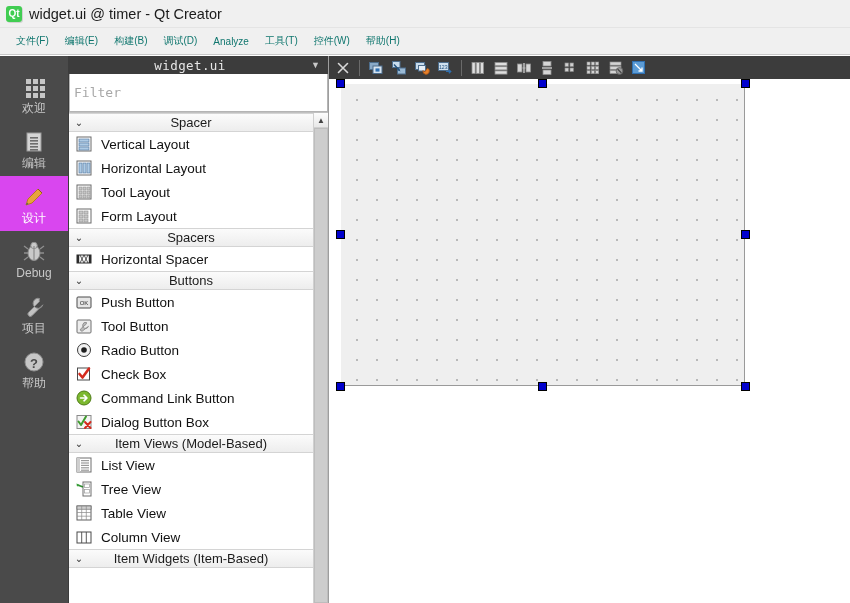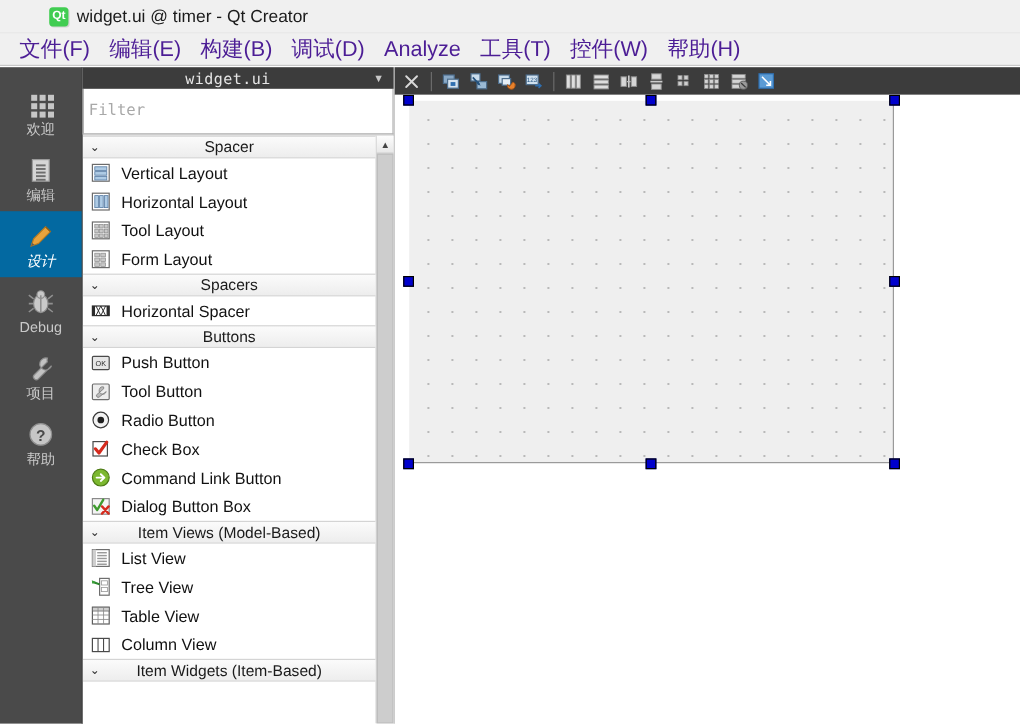--- a/index.html
+++ b/index.html
@@ -35,7 +35,6 @@
     margin-right: 7px;
     font-family: "Liberation Sans", sans-serif;
     box-shadow: 1px 1px 0 rgba(0,0,0,0.12);
-    margin-left: 35px;
   }
   #title-text {
     font-size: 14.5px;

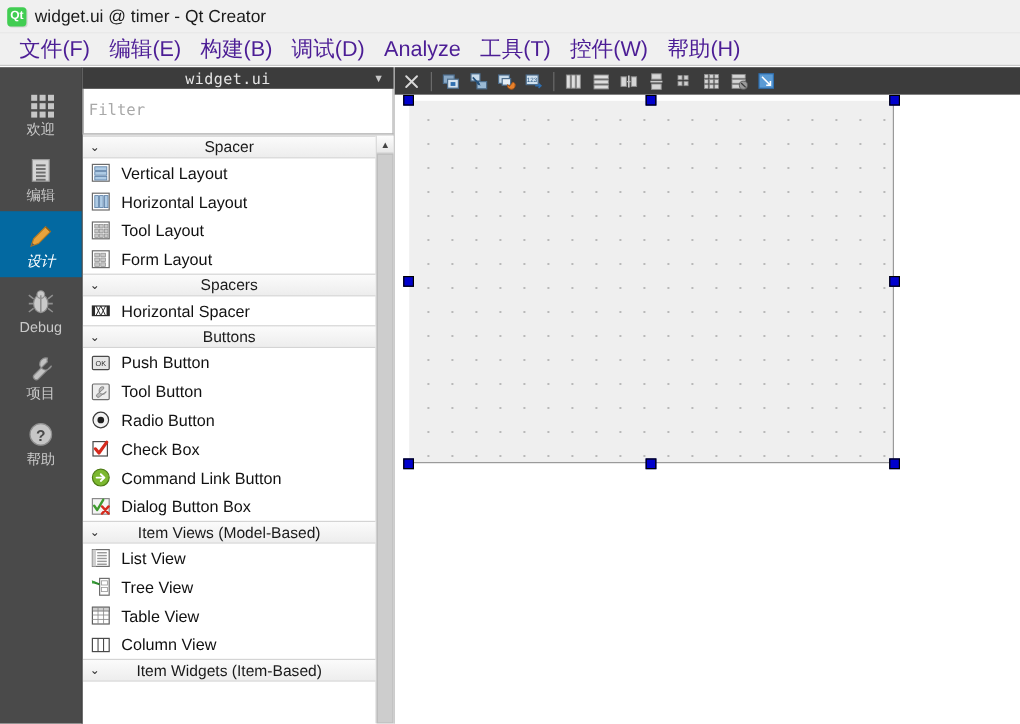--- a/index.html
+++ b/index.html
@@ -51,8 +51,8 @@
     border-bottom: 1px solid #c8c8c8;
   }
   .menu-item {
-    font-size: 18px;
-    color: #4c1d95;
+    font-size: 10px;
+    color: #0f766e;
     padding: 2px 8px;
     white-space: nowrap;
     cursor: default;

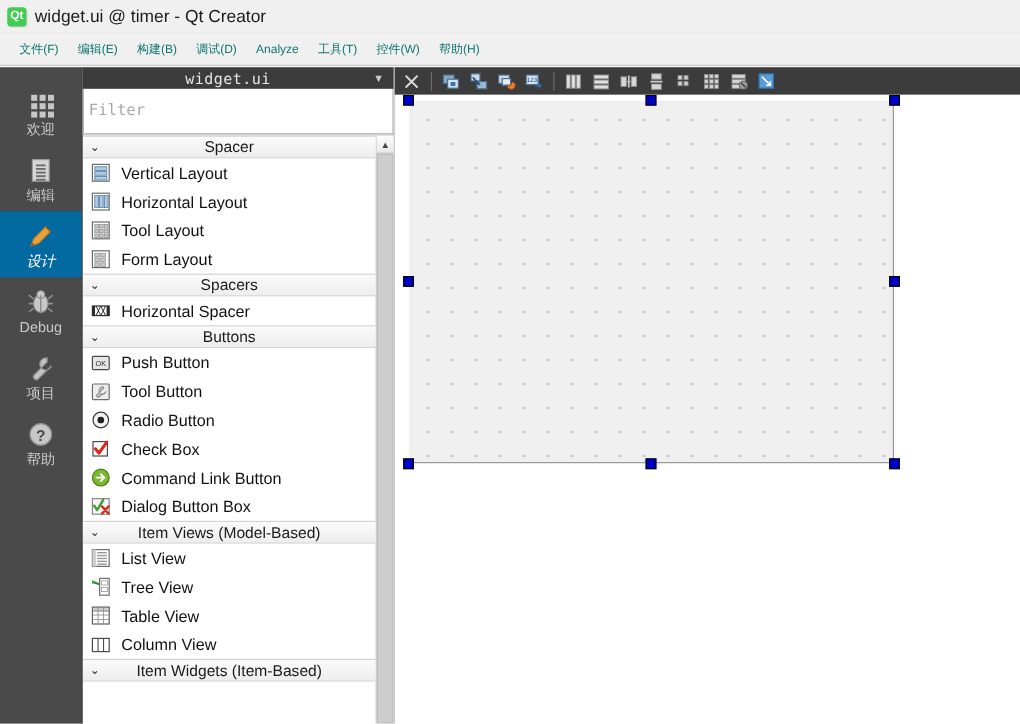--- a/index.html
+++ b/index.html
@@ -84,7 +84,7 @@
     cursor: default;
     gap: 2px;
   }
-  .mode.active { background: #0369a1; font-style: italic; }
+  .mode.active { background: #d946ef; }
   .mode .mode-label {
     font-size: 12px;
     color: #c8c8c8;

